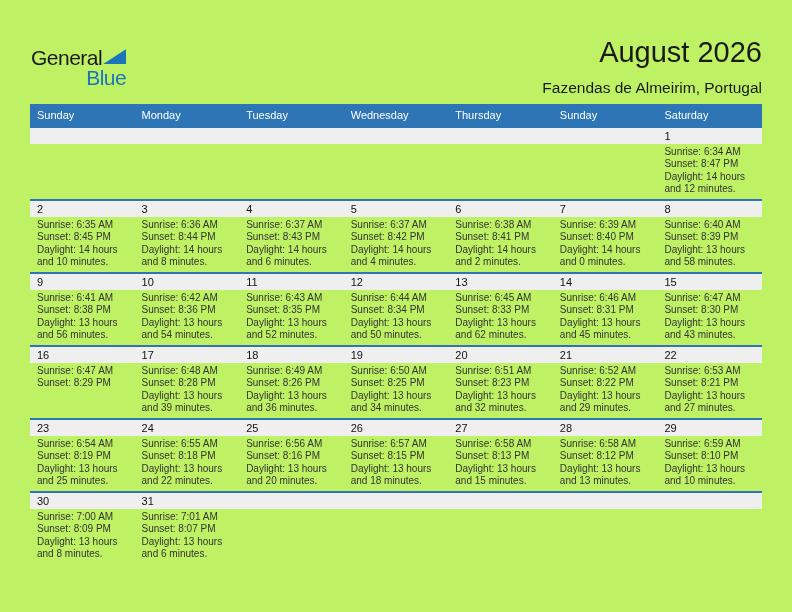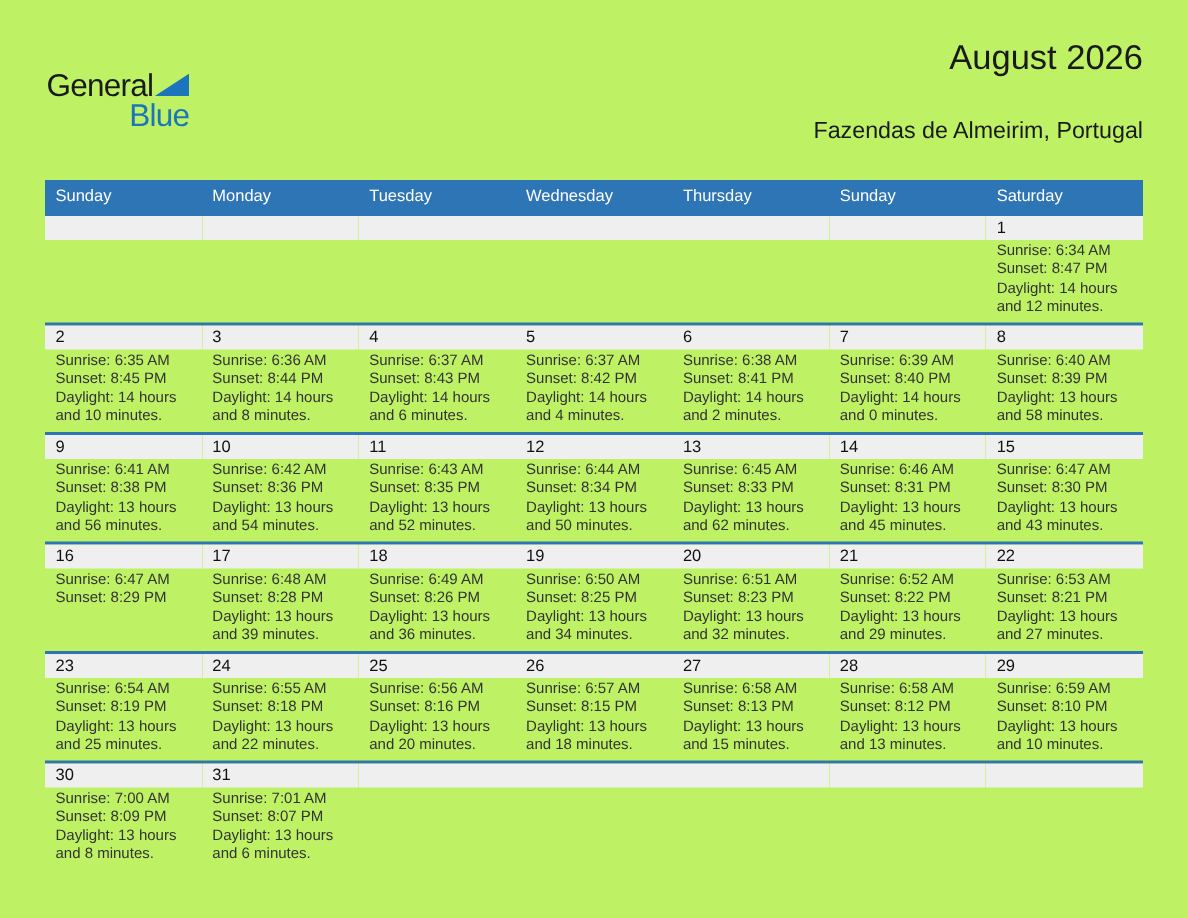--- a/index.html
+++ b/index.html
@@ -51,9 +51,9 @@
   
   .cal-title {
     position: absolute;
-    top: 25px;
+    top: 36px;
     right: 30px;
-    font-size: 23px;
+    font-size: 29px;
     color: #1a1a1a;
     text-align: center;
   }

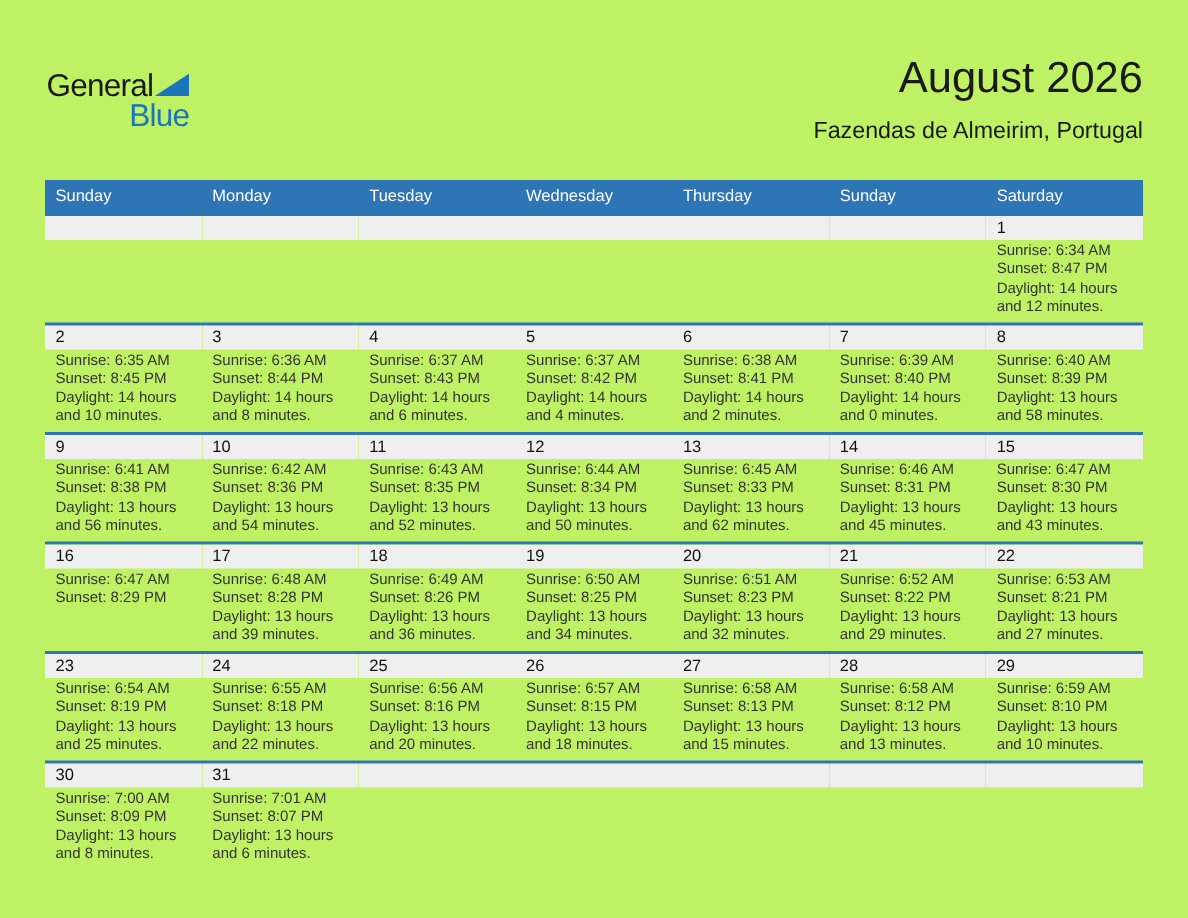--- a/index.html
+++ b/index.html
@@ -69,7 +69,7 @@
   .calendar {
     position: absolute;
     left: 30px;
-    top: 120px;
+    top: 104px;
     width: 732px;
   }
   .weekday-row {

